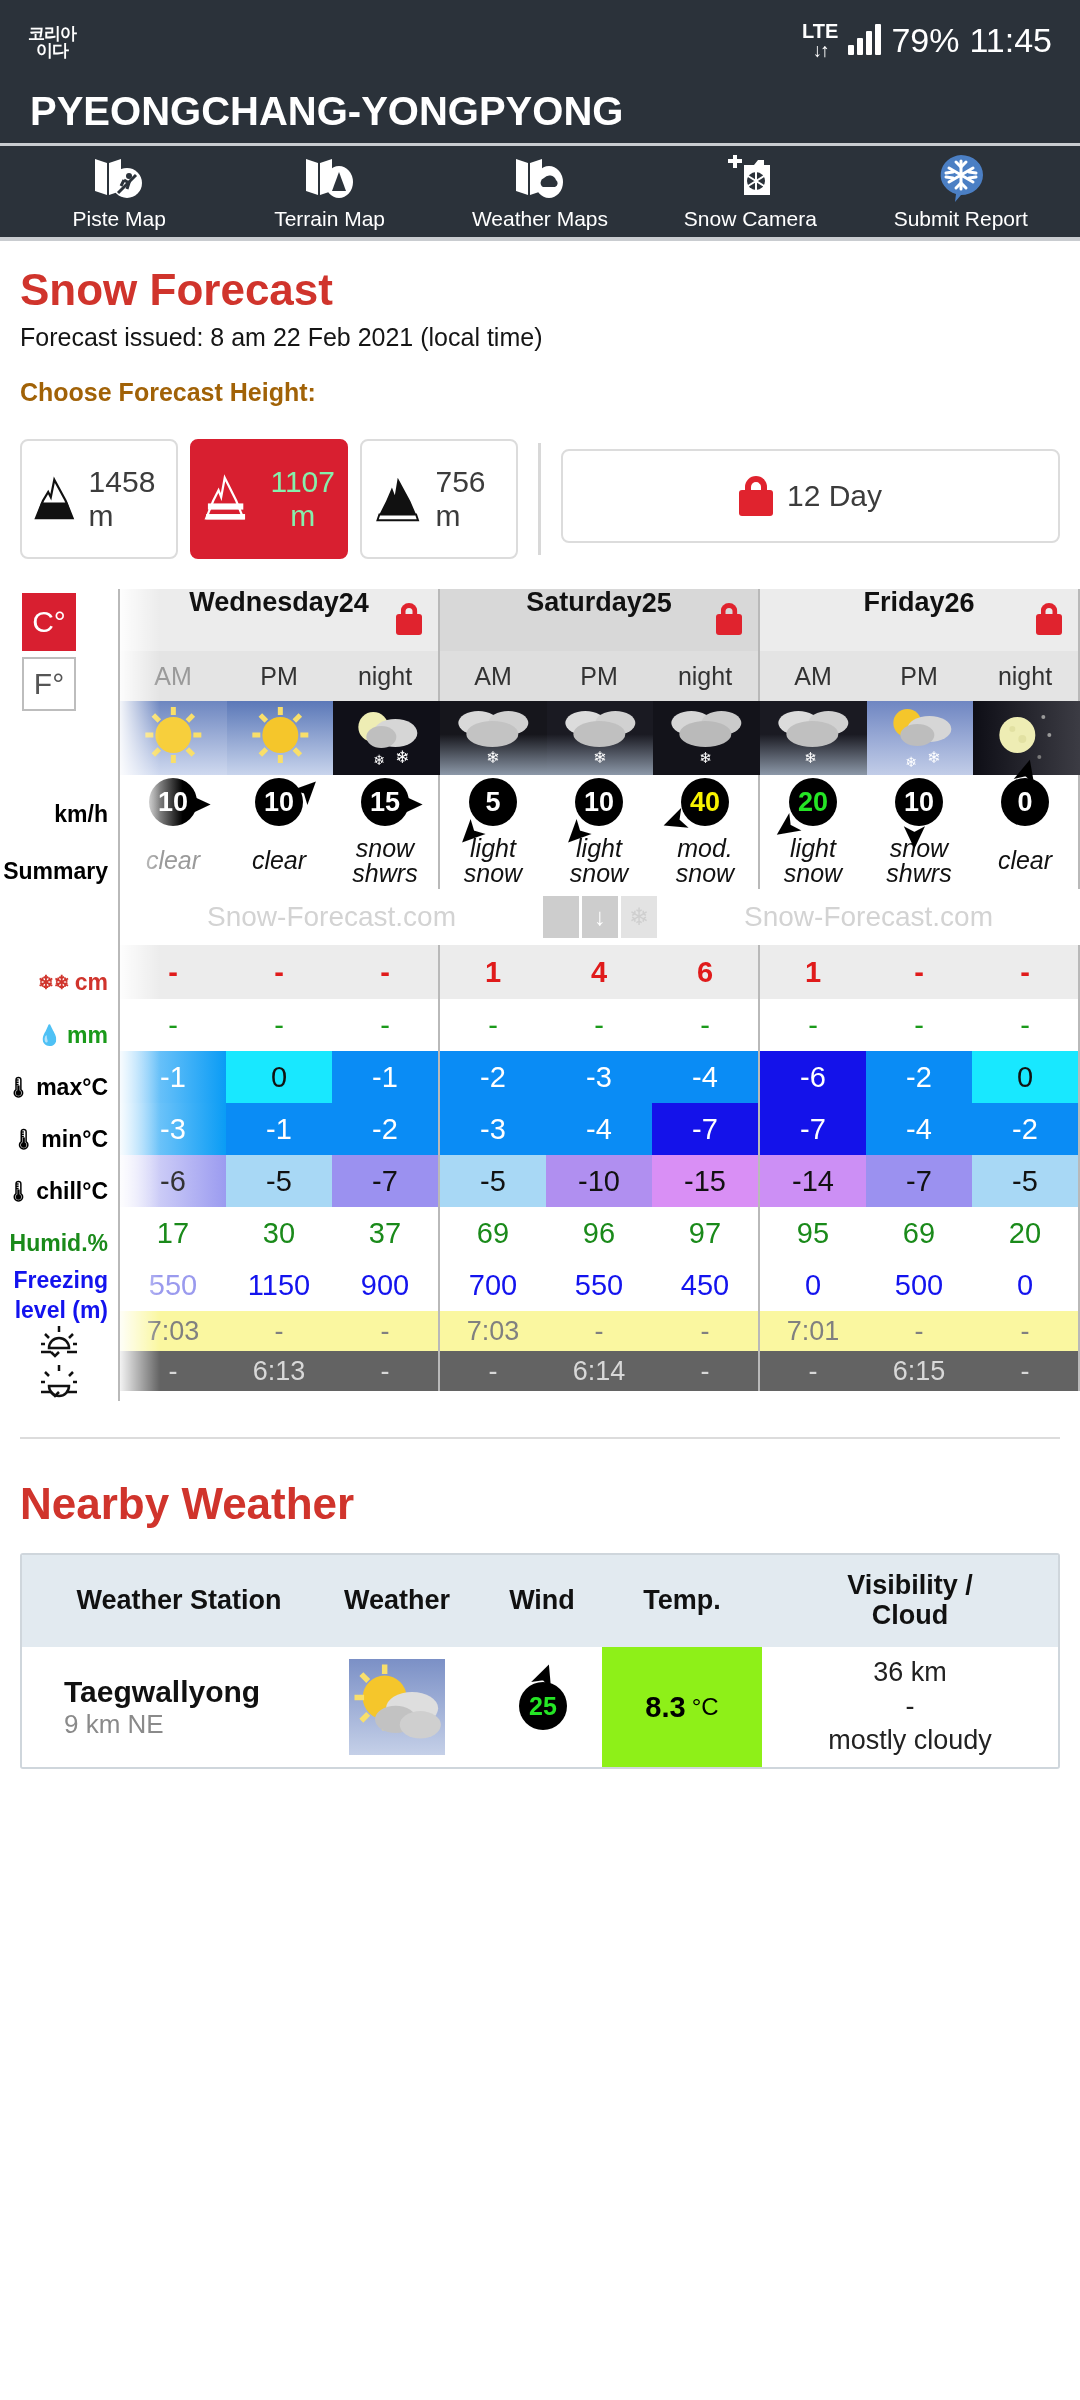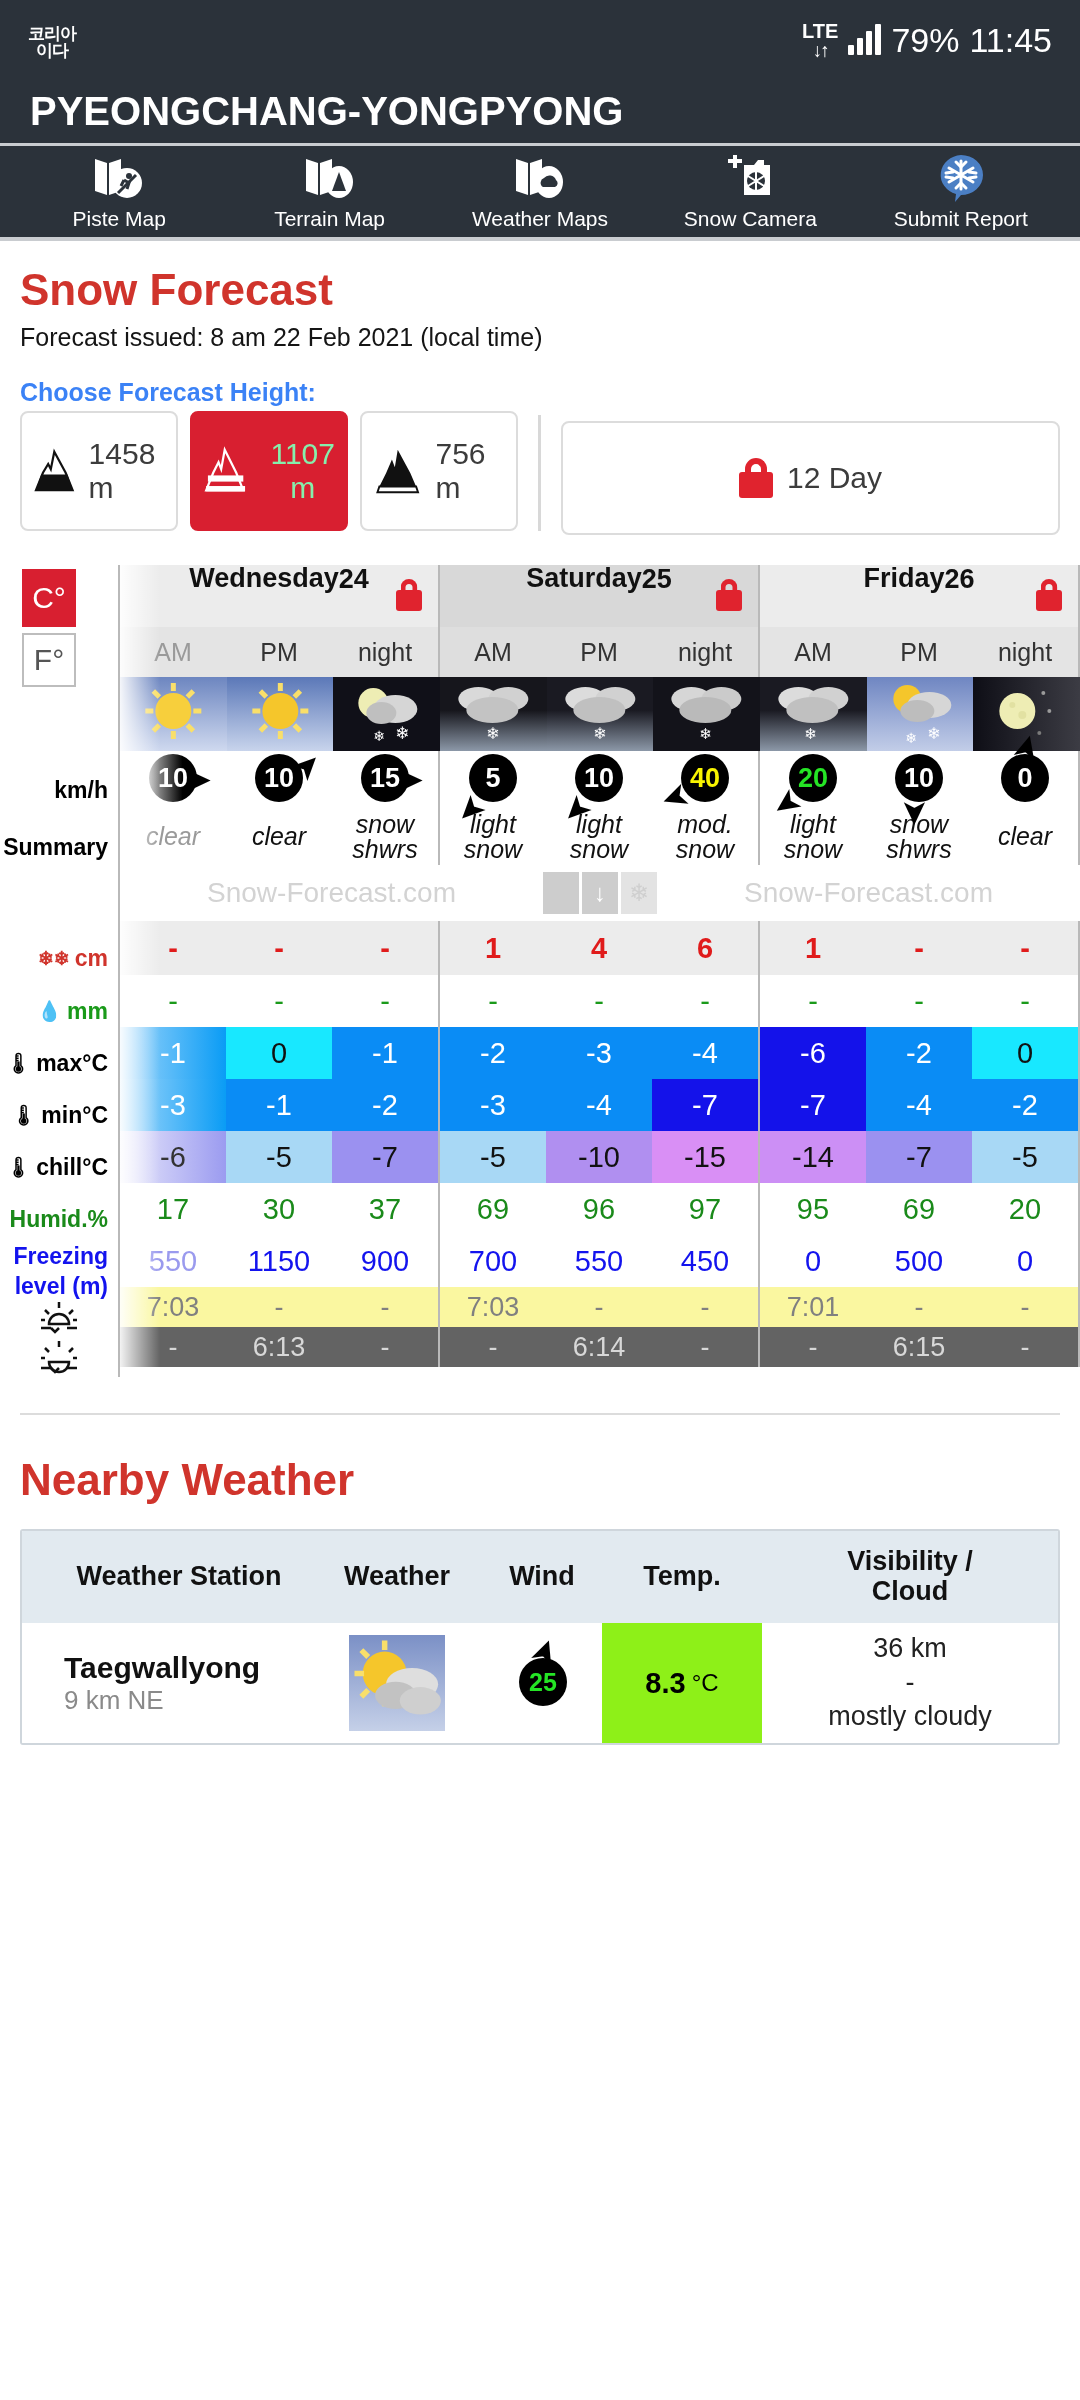--- a/index.html
+++ b/index.html
@@ -53,7 +53,7 @@
   .section { padding: 0 20px; }
   .sf-title { color: #d0342c; font-size: 44px; font-weight: bold; margin: 24px 0 8px 0; }
   .sf-issued { font-size: 25px; color: #151515; margin-bottom: 26px; }
-  .sf-choose { font-size: 25px; font-weight: bold; color: #3b82f6; margin-bottom: 4px; }
+  .sf-choose { font-size: 25px; font-weight: bold; color: #a16207; margin-bottom: 32px; }
 
   
   .heights { display: flex; align-items: stretch; gap: 12px; margin-bottom: 30px; }

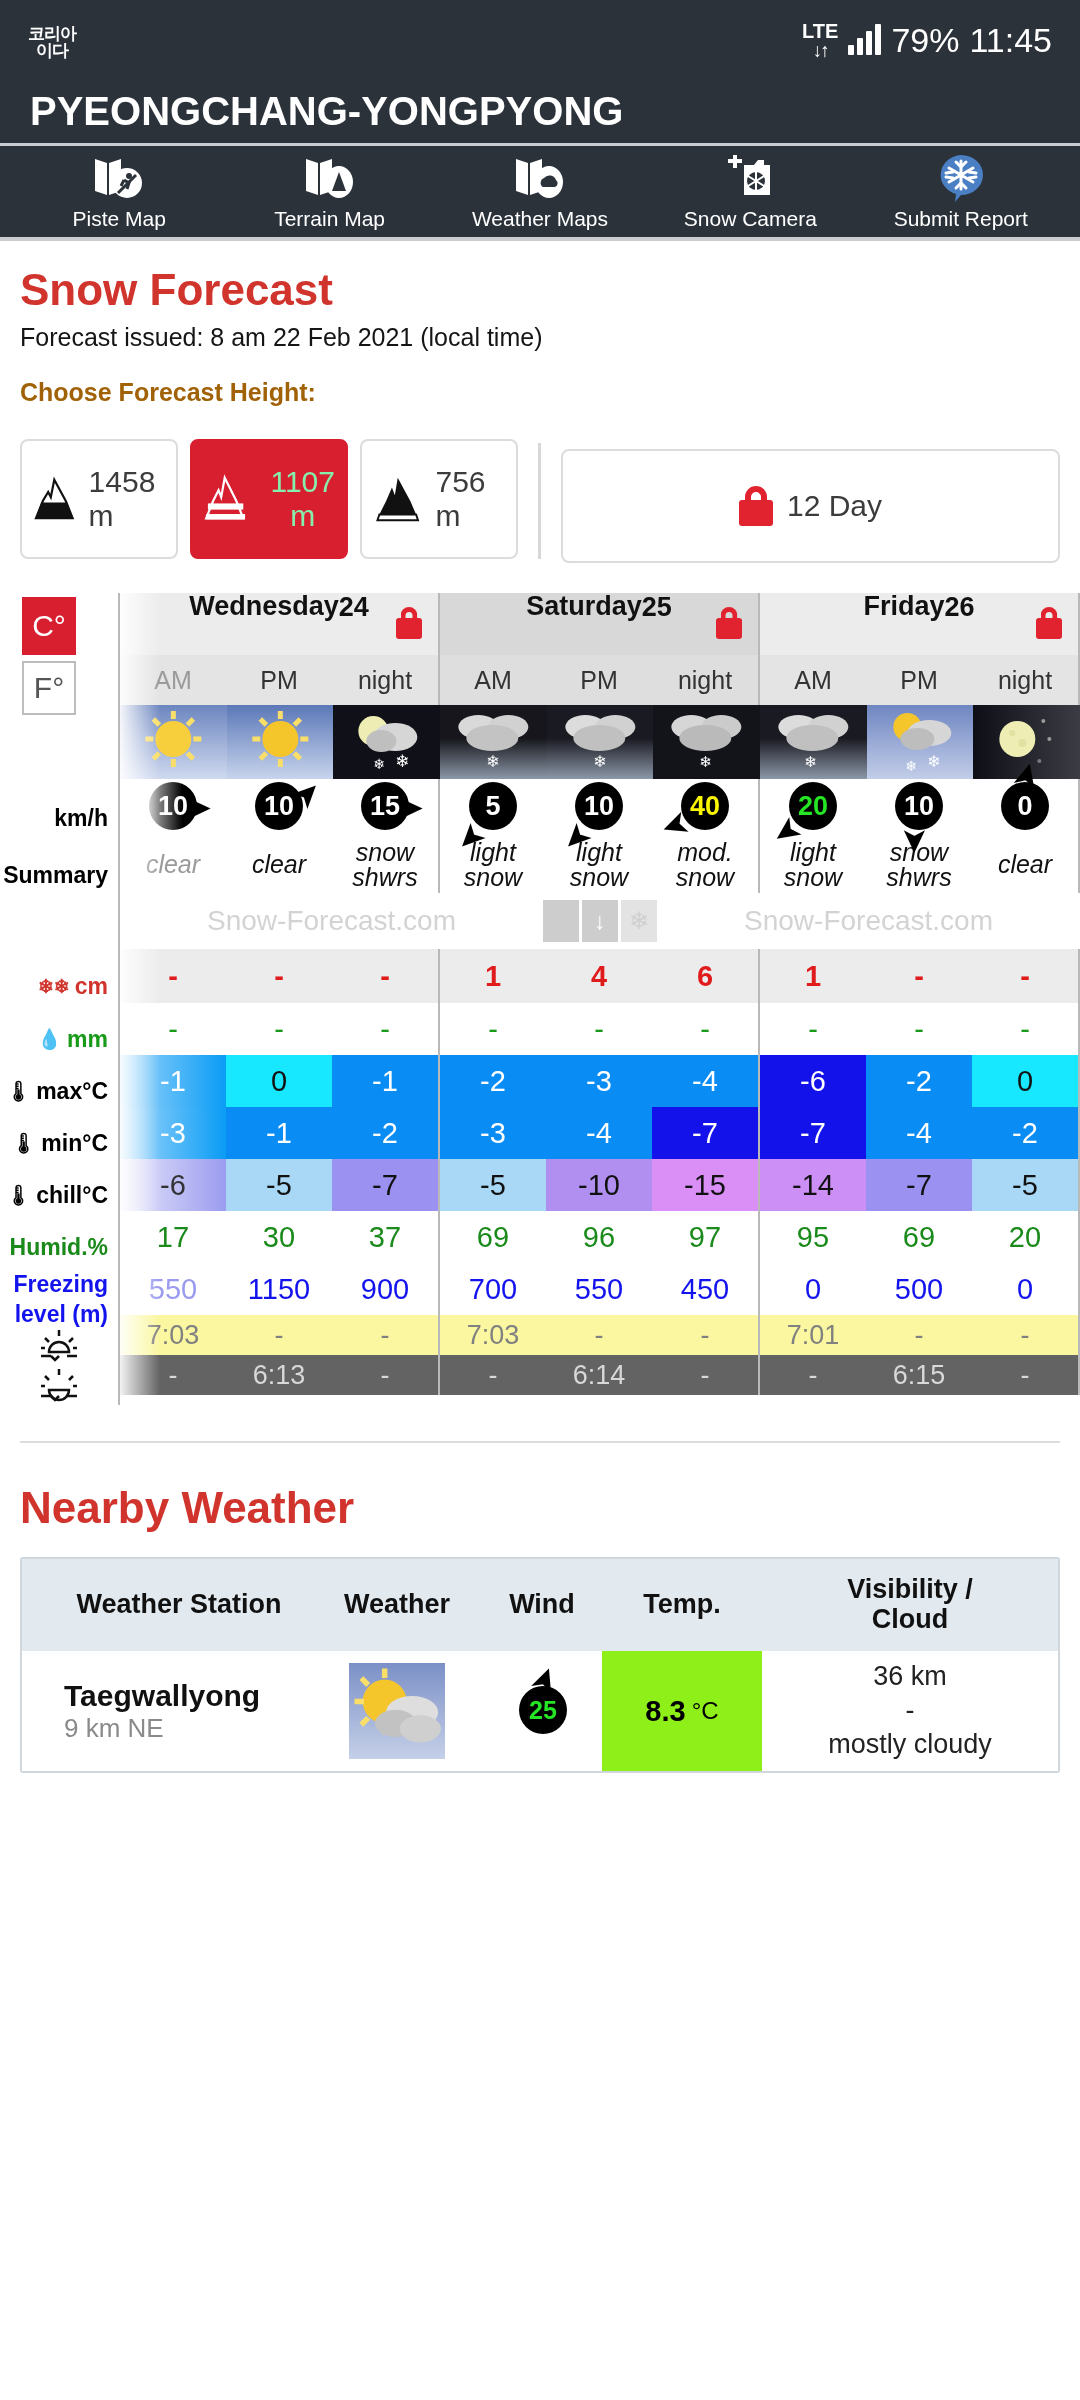--- a/index.html
+++ b/index.html
@@ -67,7 +67,7 @@
   .hbtn.active .hlbl { color: #86efac; text-align: center; }
   .hsep { width: 3px; background: #d8d8d8; margin: 4px 8px; }
   .daybtn {
-    flex: 1; height: 114px; border: 2px solid #dcdcdc; border-radius: 8px;
+    flex: 1; height: 94px; border: 2px solid #dcdcdc; border-radius: 8px;
     background: #fff; display: flex; align-items: center; justify-content: center; gap: 14px;
     margin-top: 10px;
   }

